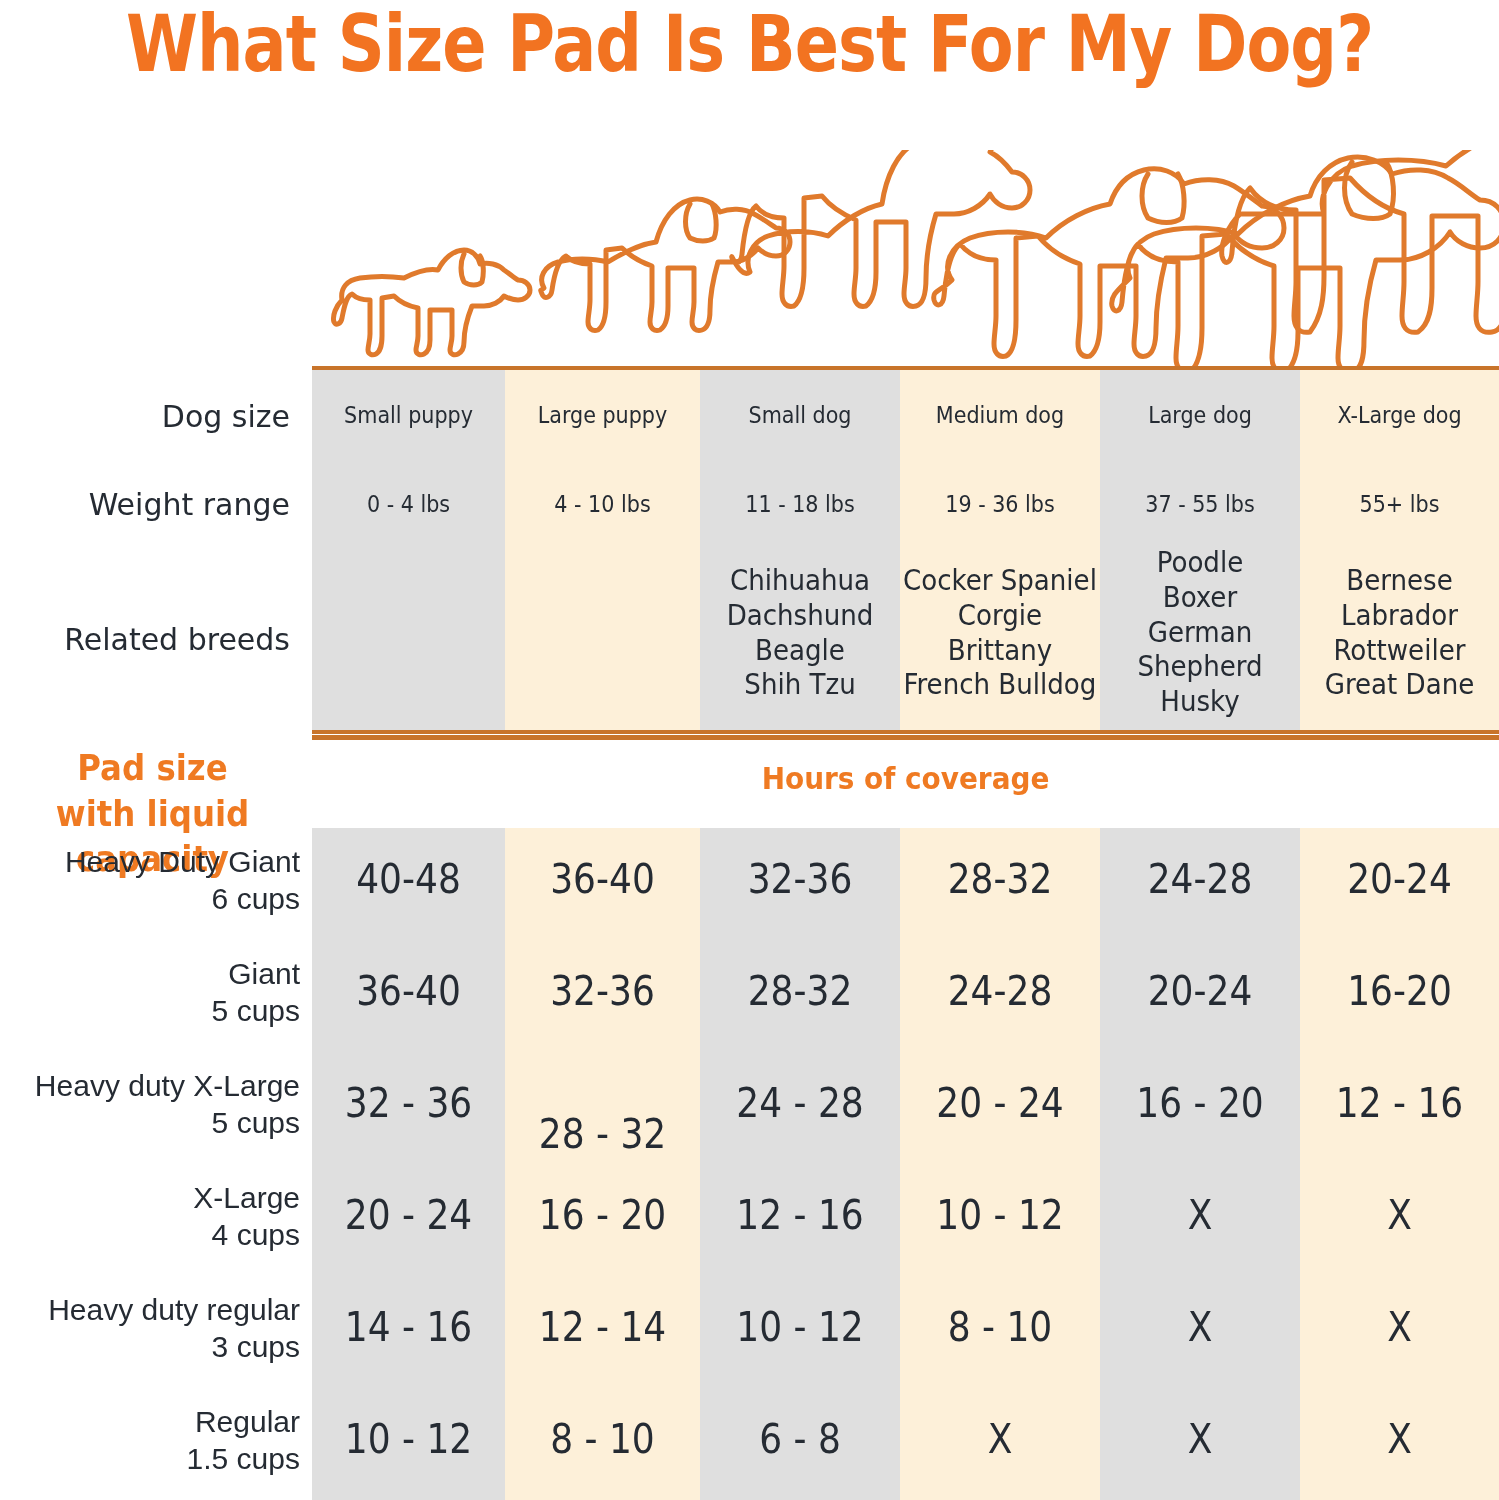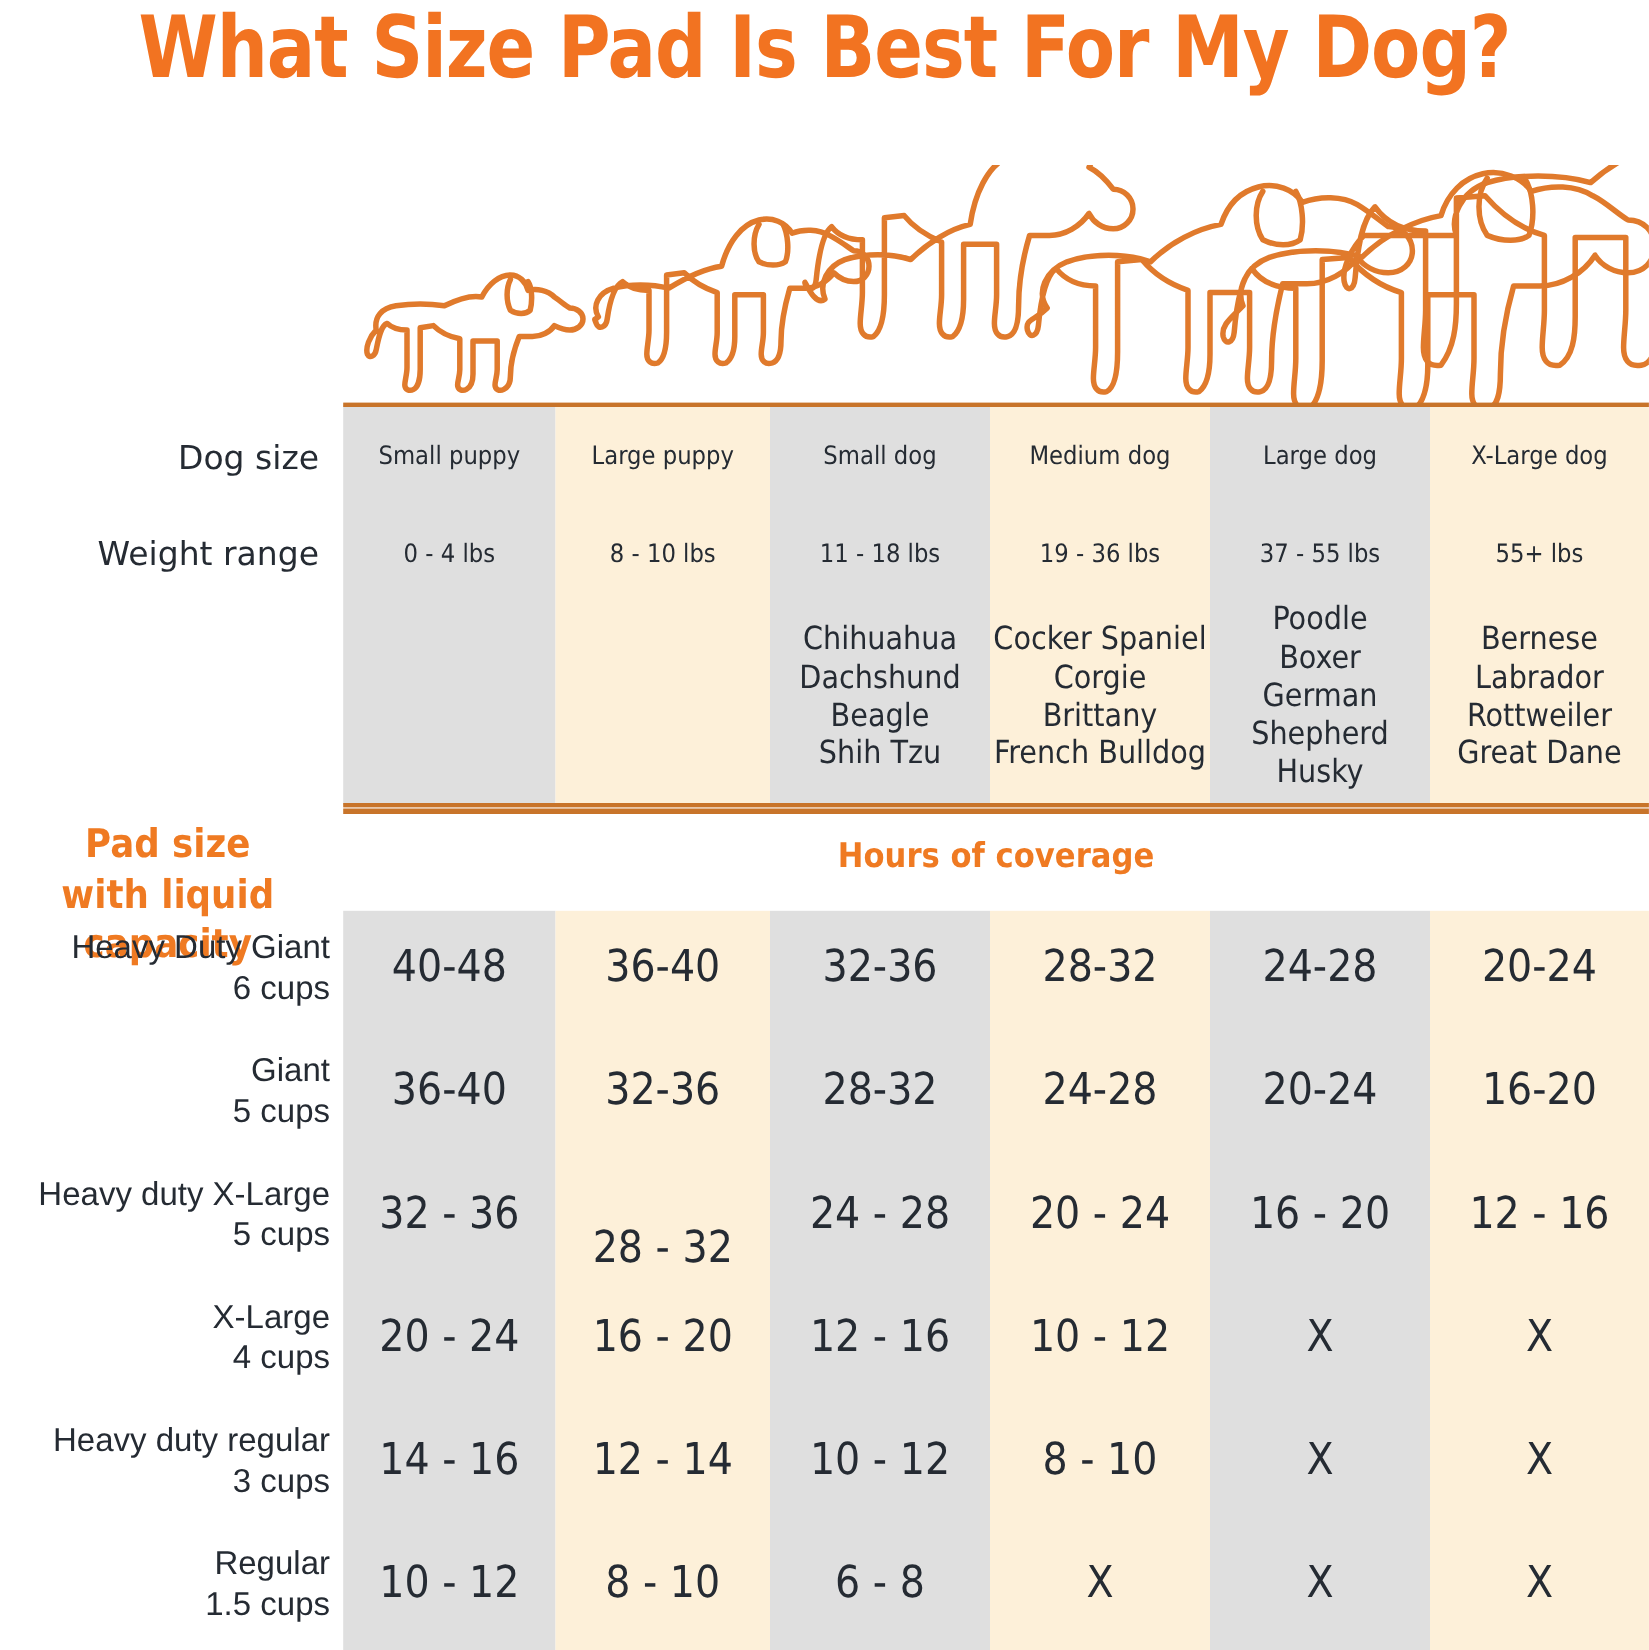--- a/index.html
+++ b/index.html
@@ -282,7 +282,7 @@
   <div class="infocell" style="left:1300px;width:199px;top:34px;">X-Large dog</div>
 
   <div class="infocell" style="left:312px;width:193px;top:123px;">0 - 4 lbs</div>
-  <div class="infocell" style="left:505px;width:195px;top:123px;">8 - 10 lbs</div>
+  <div class="infocell" style="left:505px;width:195px;top:123px;">4 - 10 lbs</div>
   <div class="infocell" style="left:700px;width:200px;top:123px;">11 - 18 lbs</div>
   <div class="infocell" style="left:900px;width:200px;top:123px;">19 - 36 lbs</div>
   <div class="infocell" style="left:1100px;width:200px;top:123px;">37 - 55 lbs</div>

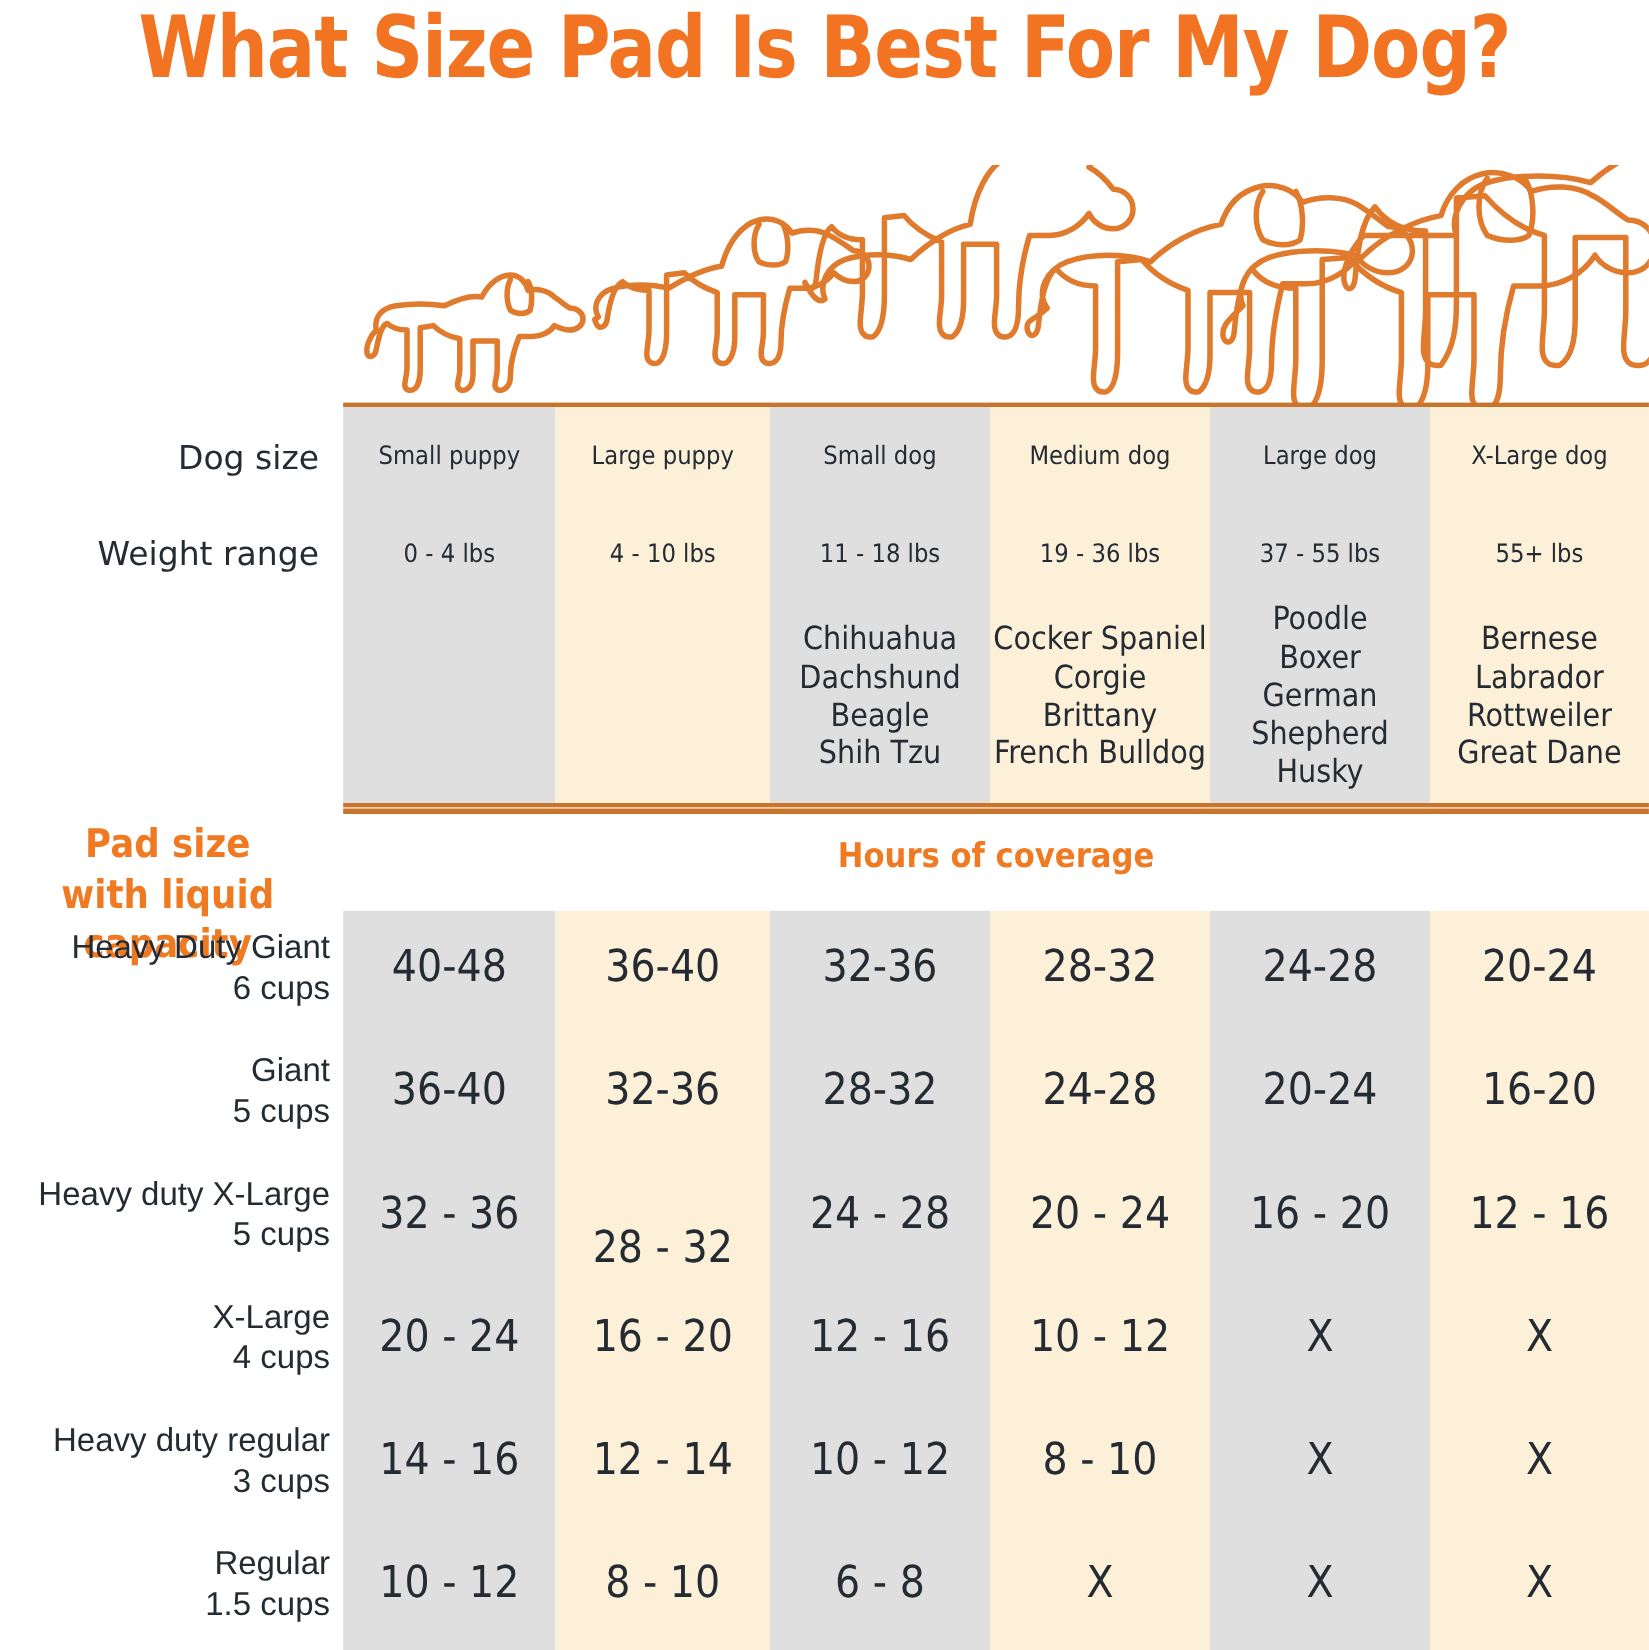--- a/index.html
+++ b/index.html
@@ -273,6 +273,7 @@
 
   <div class="infolabel" style="top:32px;">Dog size</div>
   <div class="infolabel" style="top:120px;">Weight range</div>
+  <div class="infolabel" style="top:255px;">Related breeds</div>
 
   <div class="infocell" style="left:312px;width:193px;top:34px;">Small puppy</div>
   <div class="infocell" style="left:505px;width:195px;top:34px;">Large puppy</div>

